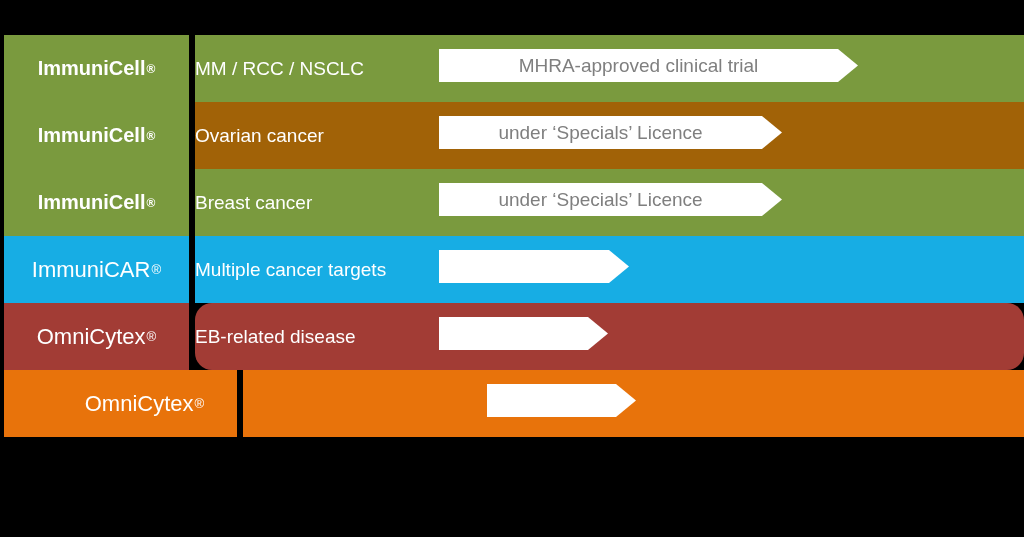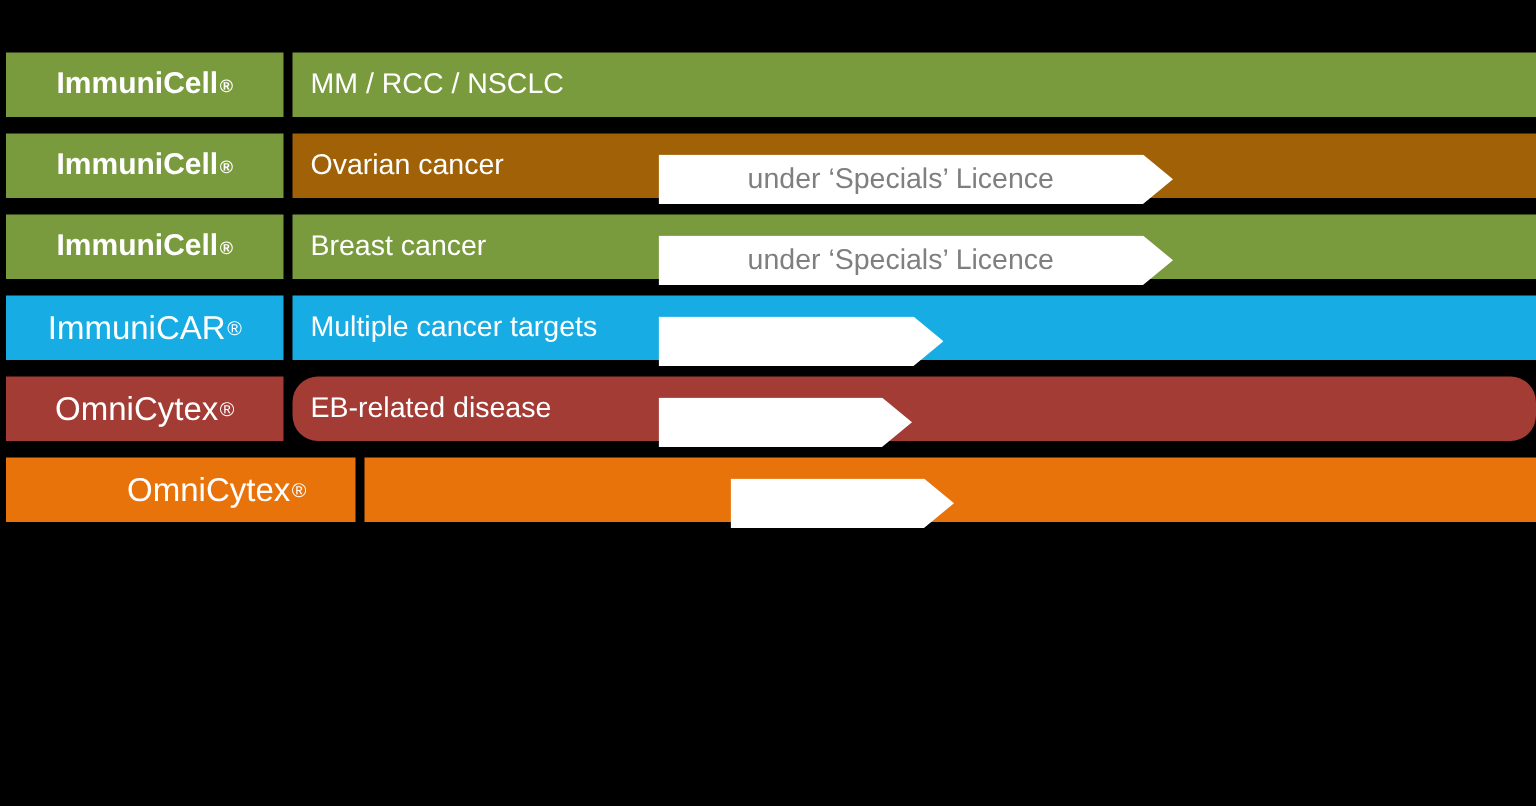--- a/index.html
+++ b/index.html
@@ -23,8 +23,8 @@
   }
   .row {
     display: flex;
-    height: 43px;
-    margin-bottom: 11px;
+    height: 67px;
+    margin-bottom: 0;
   }
   .cell-product {
     width: 185px;

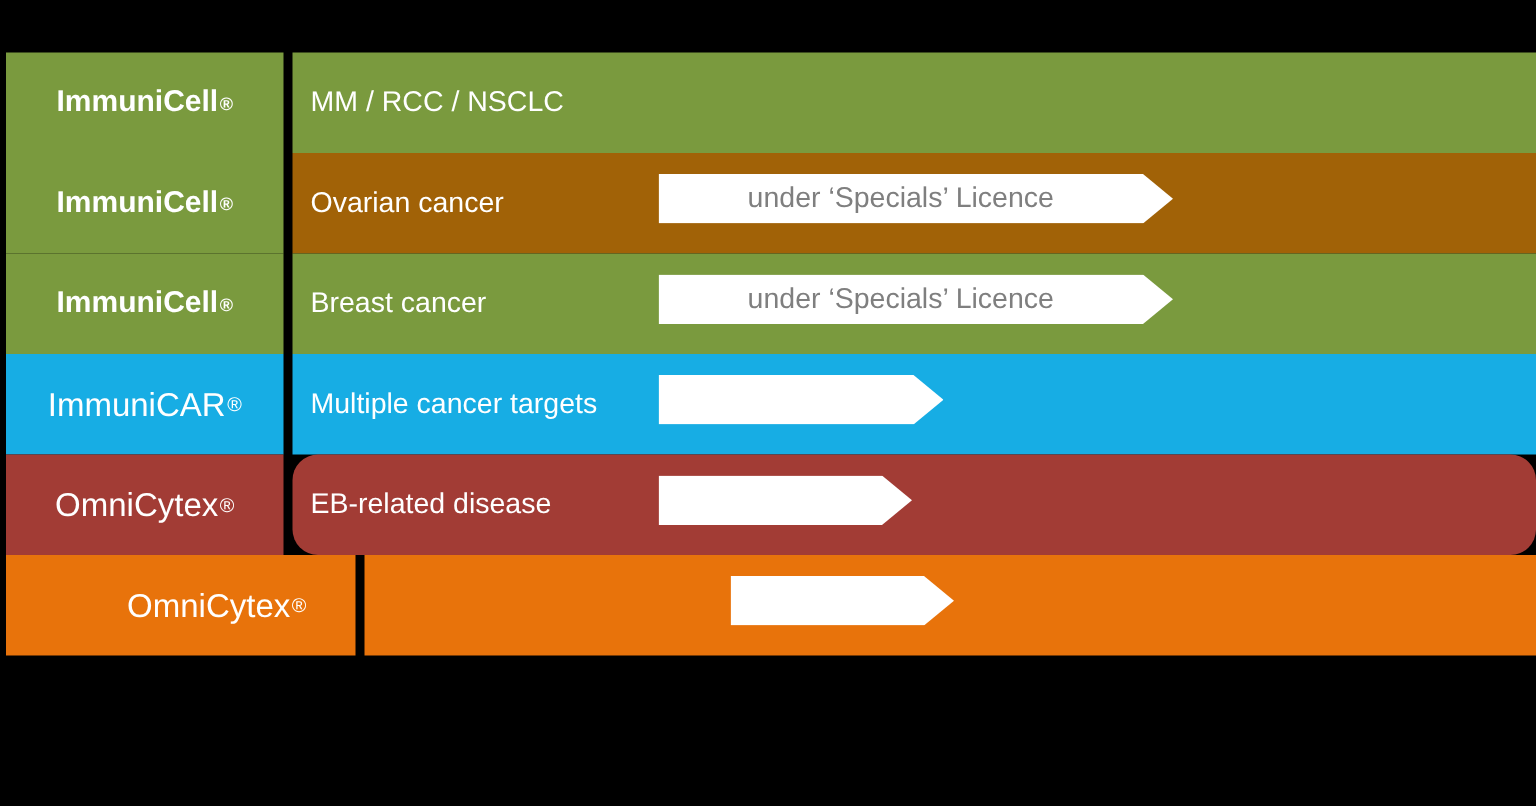--- a/index.html
+++ b/index.html
@@ -41,7 +41,7 @@
     position: relative;
     display: flex;
     align-items: center;
-    padding-left: 12px;
+    padding-left: 0;
     color: #ffffff;
     font-size: 19px;
     white-space: nowrap;

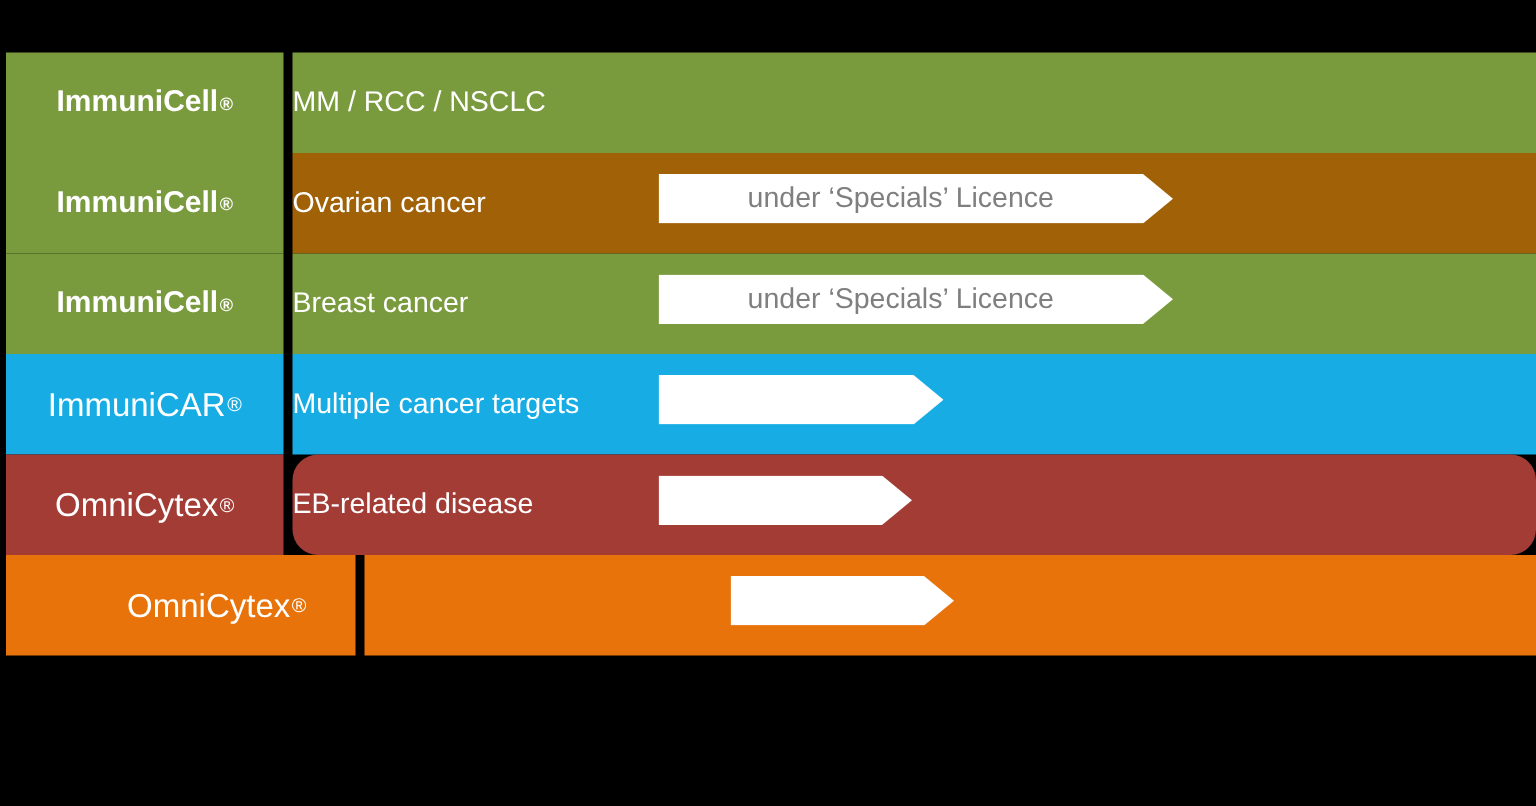--- a/index.html
+++ b/index.html
@@ -86,6 +86,9 @@
       </div>
       <div class="cell-content" style="background-color: rgb(122, 154, 62);">
         <span>MM / RCC / NSCLC</span>
+        <div class="arrow" style="width: 419px;">
+          <span class="arrow-label">MHRA-approved clinical trial</span>
+        </div>
       </div>
     </div>
 

